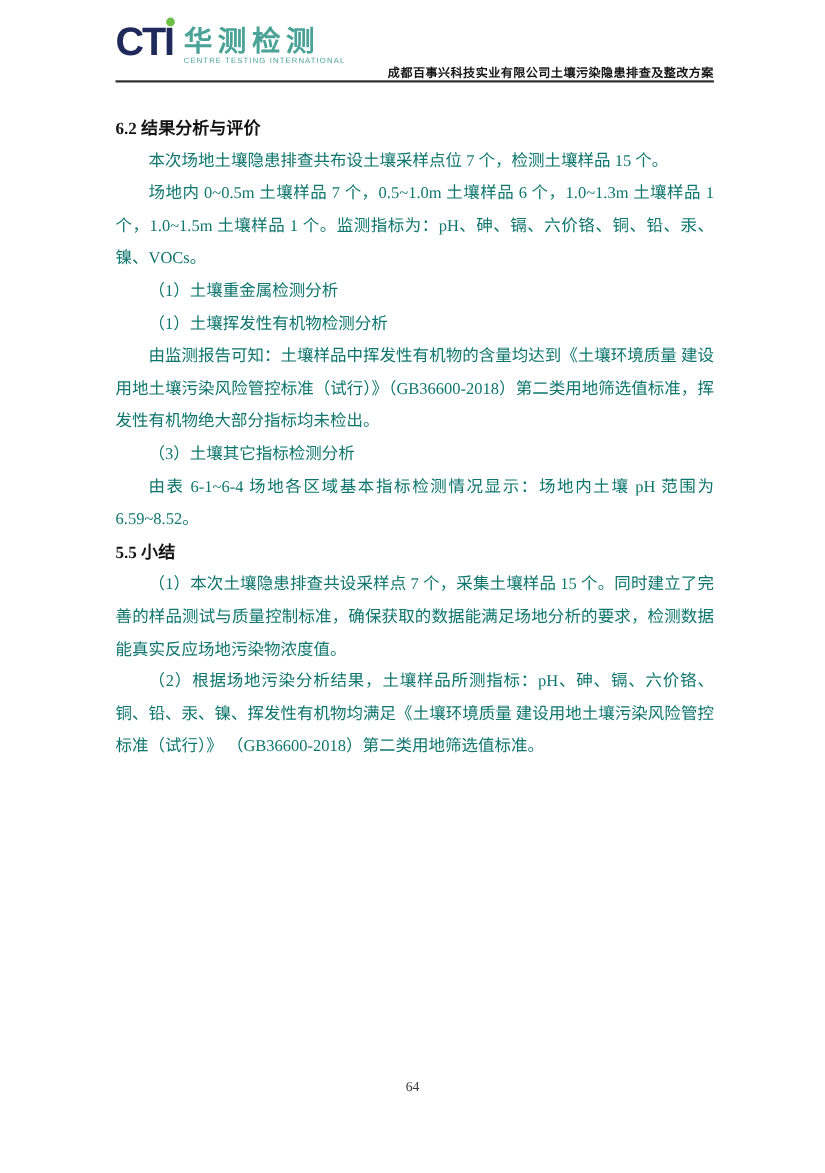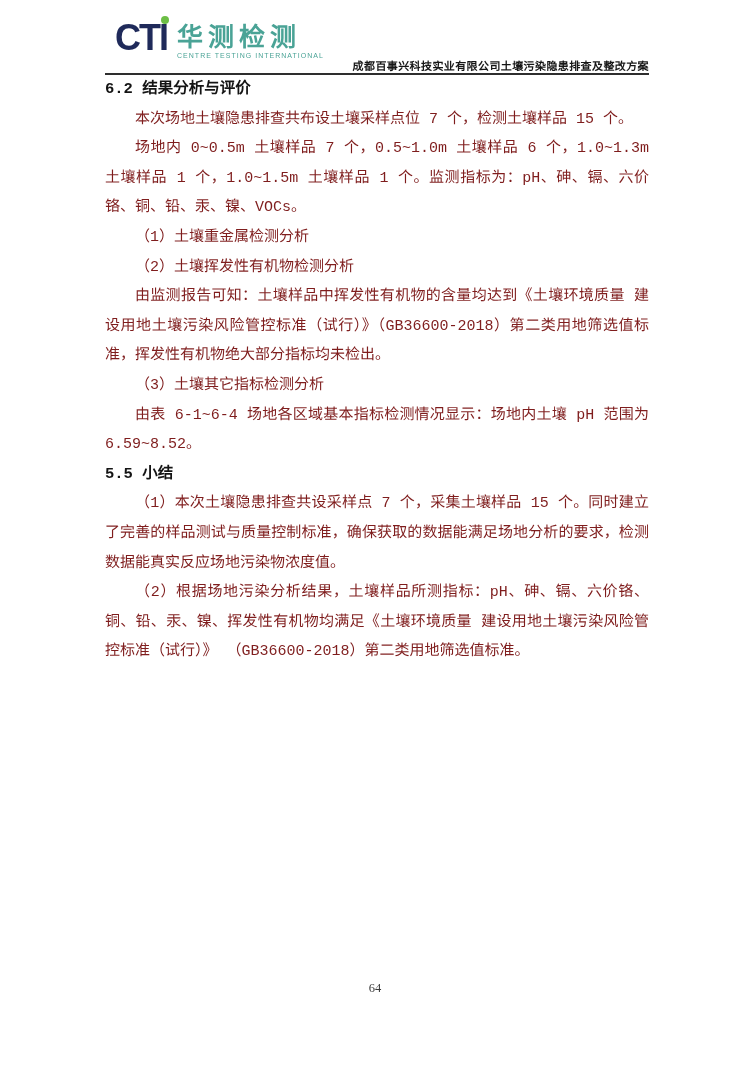--- a/index.html
+++ b/index.html
@@ -23,7 +23,7 @@
   }
   .logo {
     position: absolute;
-    left: 10px;
+    left: 0;
     top: 4px;
     display: flex;
     align-items: flex-start;

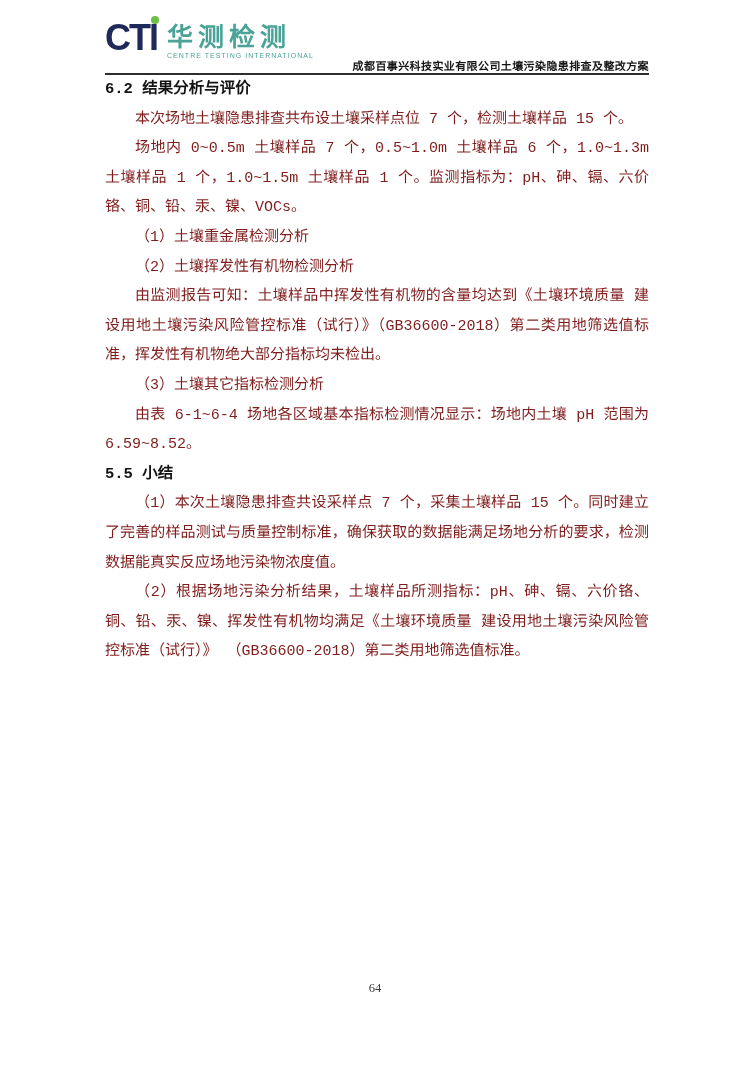--- a/index.html
+++ b/index.html
@@ -88,11 +88,10 @@
     position: absolute;
     left: 105px;
     width: 544px;
-    top: 75px;
+    top: 103px;
     font-size: 15px;
     line-height: 29.6px;
     text-align: justify;
-    font-family: Liberation Mono, monospace;
   }
   .sec-heading {
     margin: 0;

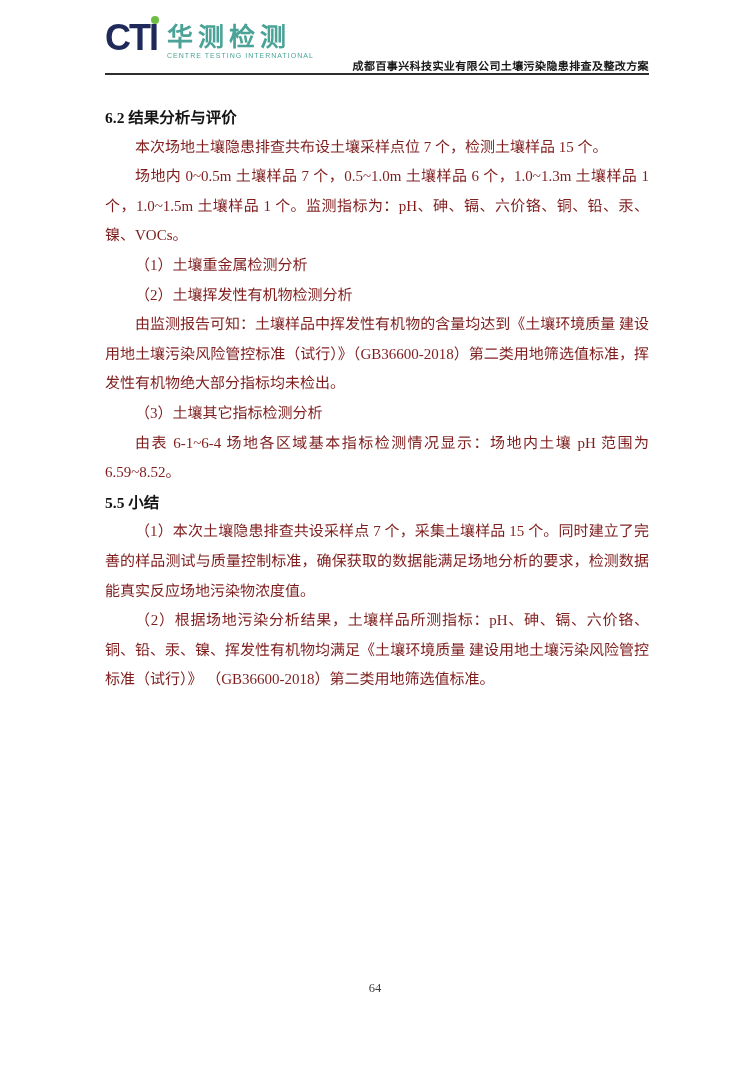--- a/index.html
+++ b/index.html
@@ -104,7 +104,7 @@
   .content p {
     margin: 0;
     text-indent: 2em;
-    color: #7f1d1d;
+    color: #0f766e;
   }
 
   

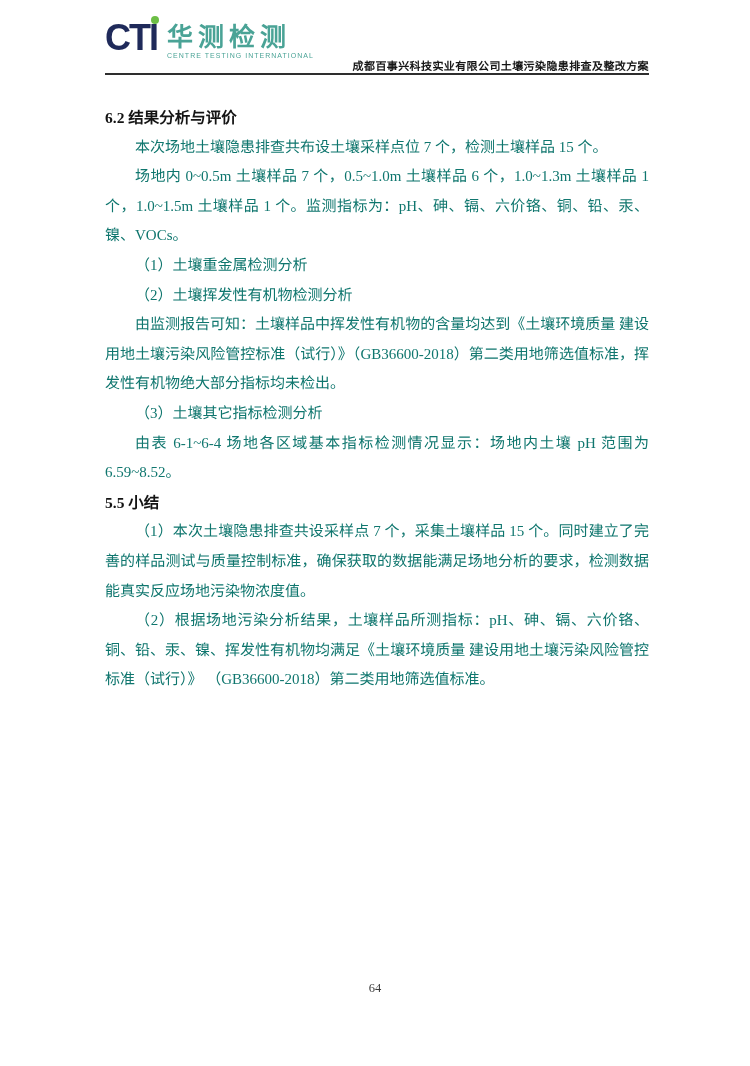--- a/index.html
+++ b/index.html
@@ -143,7 +143,7 @@
     <p>本次场地土壤隐患排查共布设土壤采样点位 7 个，检测土壤样品 15 个。</p>
     <p>场地内 0~0.5m 土壤样品 7 个，0.5~1.0m 土壤样品 6 个，1.0~1.3m 土壤样品 1 个，1.0~1.5m 土壤样品 1 个。监测指标为：pH、砷、镉、六价铬、铜、铅、汞、镍、VOCs。</p>
     <p>（1）土壤重金属检测分析</p>
-    <p>（2）土壤挥发性有机物检测分析</p>
+    <p>（1）土壤挥发性有机物检测分析</p>
     <p>由监测报告可知：土壤样品中挥发性有机物的含量均达到《土壤环境质量 建设用地土壤污染风险管控标准（试行）》（GB36600-2018）第二类用地筛选值标准，挥发性有机物绝大部分指标均未检出。</p>
     <p>（3）土壤其它指标检测分析</p>
     <p>由表 6-1~6-4 场地各区域基本指标检测情况显示：场地内土壤 pH 范围为 6.59~8.52。</p>

